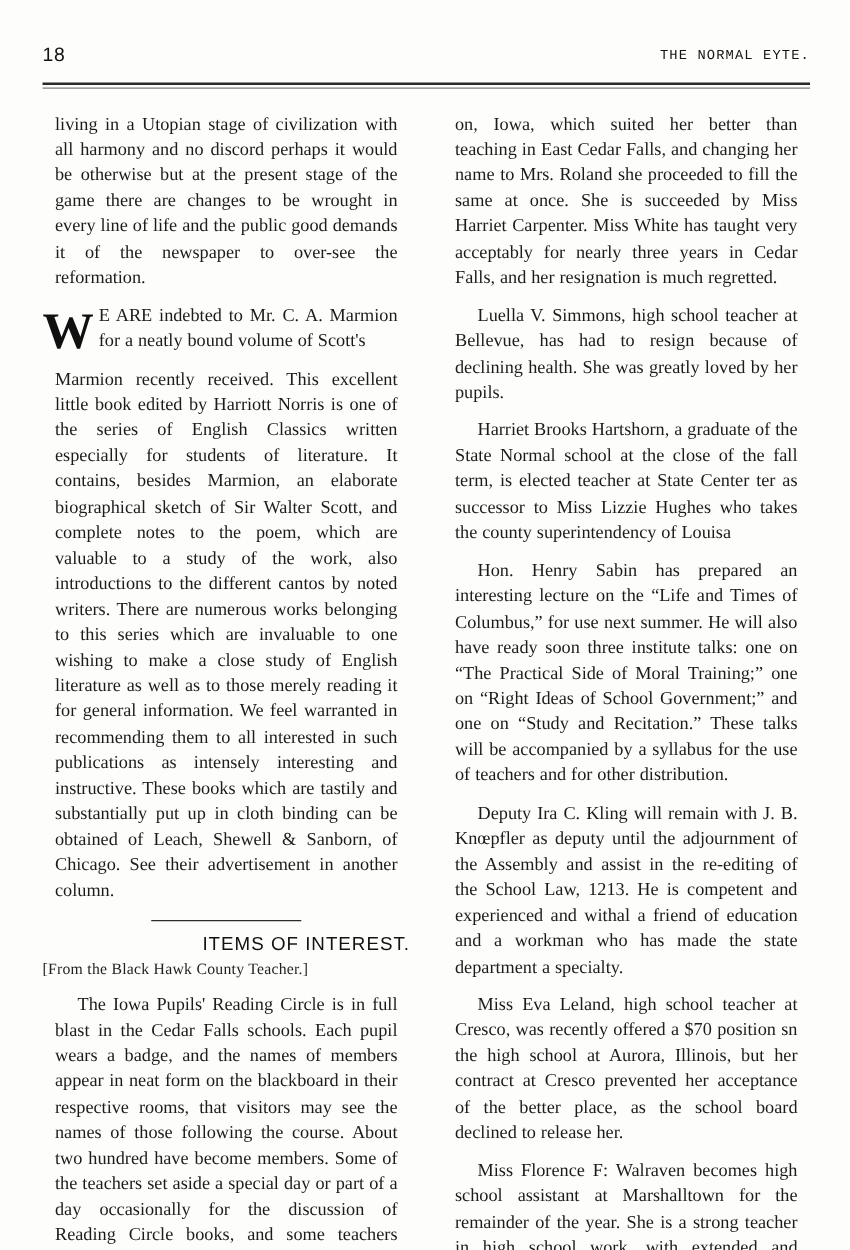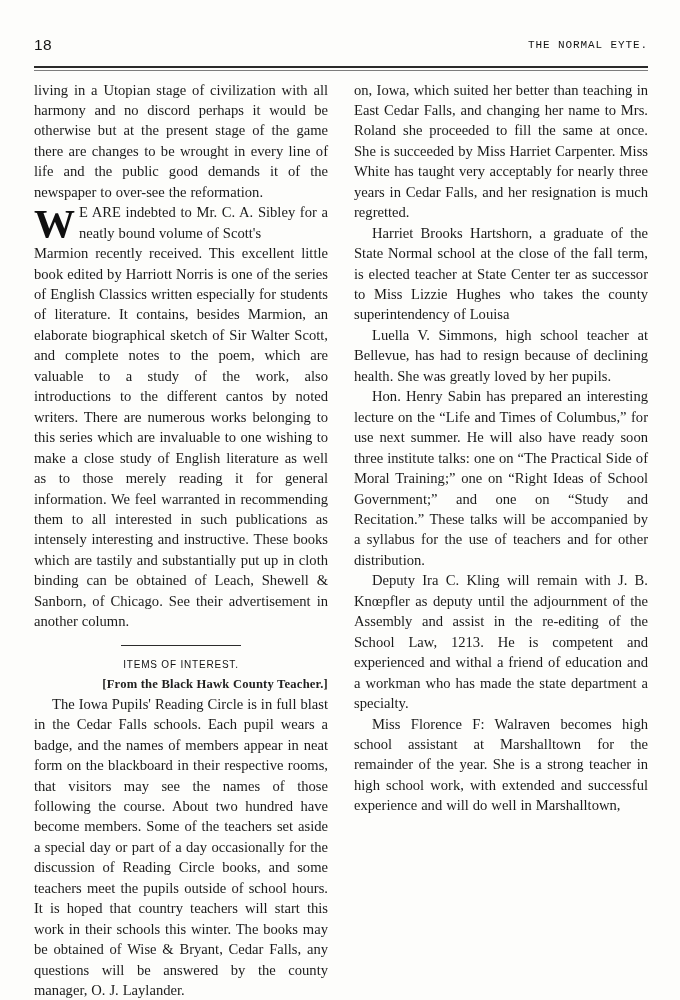--- a/index.html
+++ b/index.html
@@ -71,7 +71,7 @@
     width: 294px;
   }
   .col p {
-    margin: 0;
+    margin: 10px;
     font-size: 14.6px;
     line-height: 20.45px;
     text-align: justify;

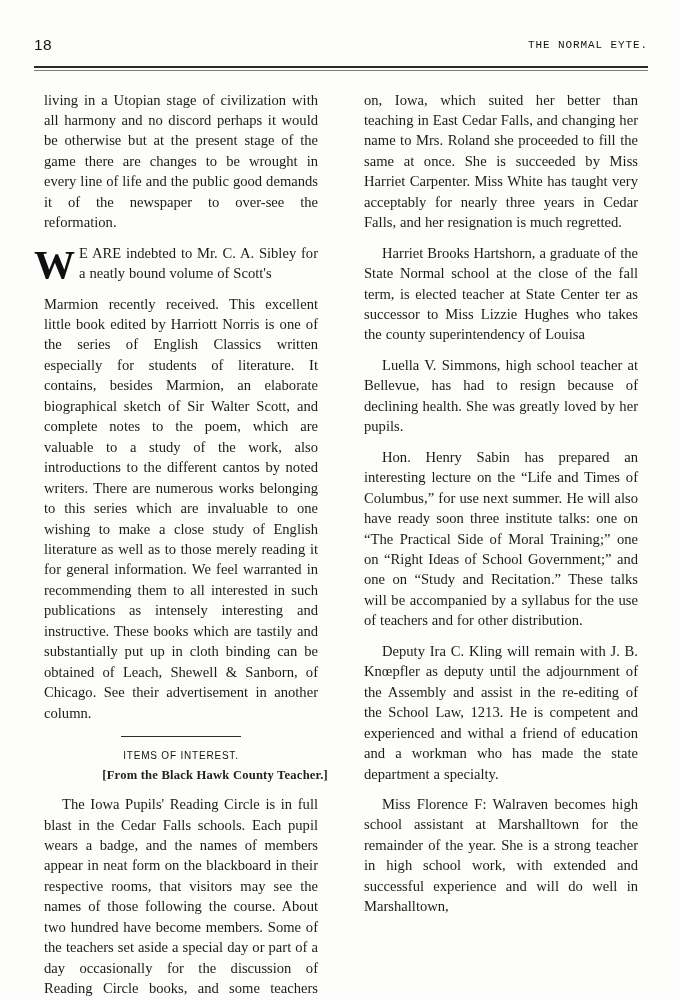--- a/index.html
+++ b/index.html
@@ -148,7 +148,7 @@
 
         <div class="dropcap-para">
           <span class="dropcap">W</span>
-          <p class="flush">E ARE indebted to Mr. C. A. Sibley for a neatly bound volume of Scott's</p>
+          <p class="flush">E ARE indebted to Mr. C. A. Marmion for a neatly bound volume of Scott's</p>
           <p class="flush">Marmion recently received. This excellent little book edited by Harriott Norris is one of the series of English Classics written especially for students of literature. It contains, besides Marmion, an elaborate biographical sketch of Sir Walter Scott, and complete notes to the poem, which are valuable to a study of the work, also introductions to the different cantos by noted writers. There are numerous works belonging to this series which are invaluable to one wishing to make a close study of English literature as well as to those merely reading it for general information. We feel warranted in recommending them to all interested in such publications as intensely interesting and instructive. These books which are tastily and substantially put up in cloth binding can be obtained of Leach, Shewell &amp; Sanborn, of Chicago. See their advertisement in another column.</p>
         </div>
 

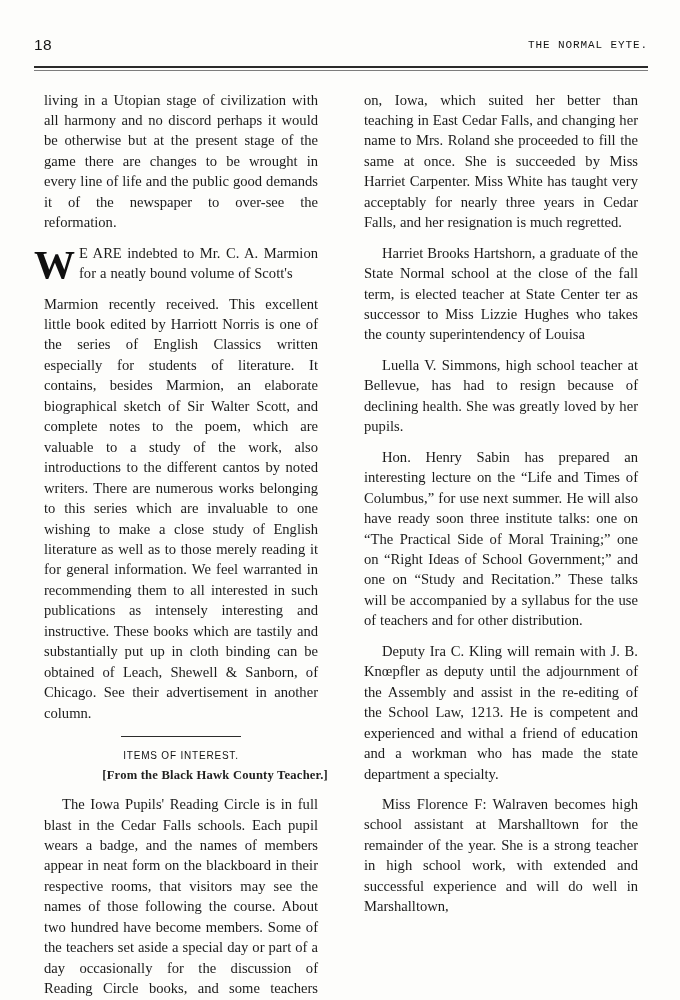--- a/index.html
+++ b/index.html
@@ -164,8 +164,8 @@
       <div class="col">
 
         <p class="flush">on, Iowa, which suited her better than teaching in East Cedar Falls, and changing her name to Mrs. Roland she proceeded to fill the same at once. She is succeeded by Miss Harriet Carpenter. Miss White has taught very acceptably for nearly three years in Cedar Falls, and her resignation is much regretted.</p>
+        <p class="indent">Luella V. Simmons, high school teacher at Bellevue, has had to resign because of declining health. She was greatly loved by her pupils.</p>
         <p class="indent">Harriet Brooks Hartshorn, a graduate of the State Normal school at the close of the fall term, is elected teacher at State Center ter as successor to Miss Lizzie Hughes who takes the county superintendency of Louisa</p>
-        <p class="indent">Luella V. Simmons, high school teacher at Bellevue, has had to resign because of declining health. She was greatly loved by her pupils.</p>
         <p class="indent">Hon. Henry Sabin has prepared an interesting lecture on the “Life and Times of Columbus,” for use next summer. He will also have ready soon three institute talks: one on “The Practical Side of Moral Training;” one on “Right Ideas of School Government;” and one on “Study and Recitation.” These talks will be accompanied by a syllabus for the use of teachers and for other distribution.</p>
         <p class="indent">Deputy Ira C. Kling will remain with J. B. Knœpfler as deputy until the adjournment of the Assembly and assist in the re-editing of the School Law, 1213. He is competent and experienced and withal a friend of education and a workman who has made the state department a specialty.</p>
         <p class="indent">Miss Florence F: Walraven becomes high school assistant at Marshalltown for the remainder of the year. She is a strong teacher in high school work, with extended and successful experience and will do well in Marshalltown,</p>

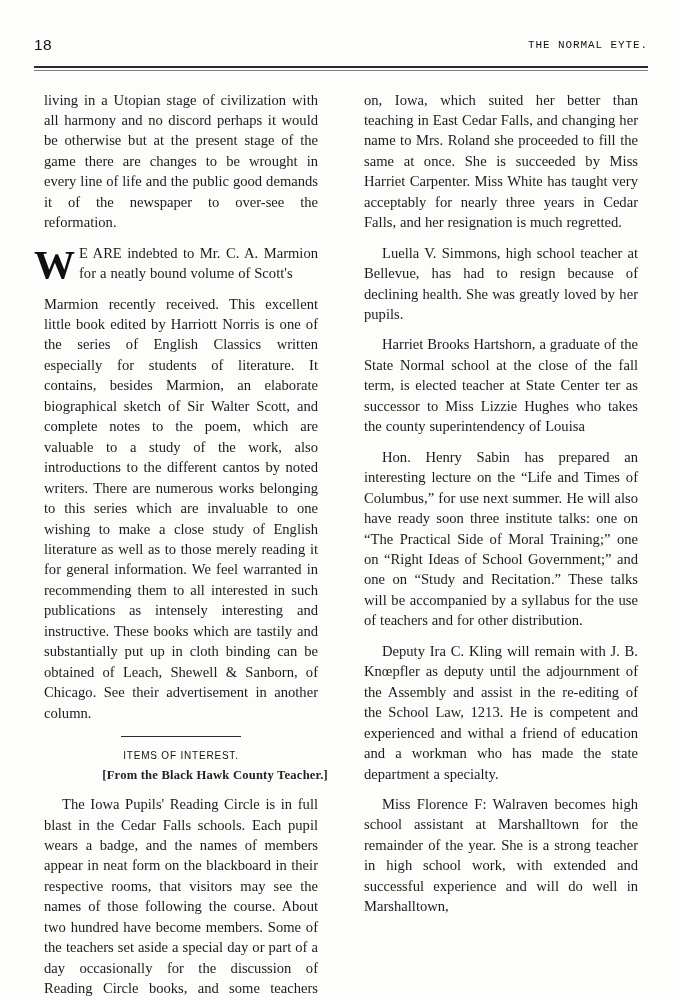--- a/index.html
+++ b/index.html
@@ -110,9 +110,9 @@
     margin: 13px auto 10px auto;
   }
   .section-title {
-    text-align: center;
+    text-align: right;
     font-family: "Liberation Sans", "DejaVu Sans", sans-serif;
-    font-size: 10px;
+    font-size: 15px;
     letter-spacing: 0.8px;
     color: #121212;
     margin: 0 0 2px 0;

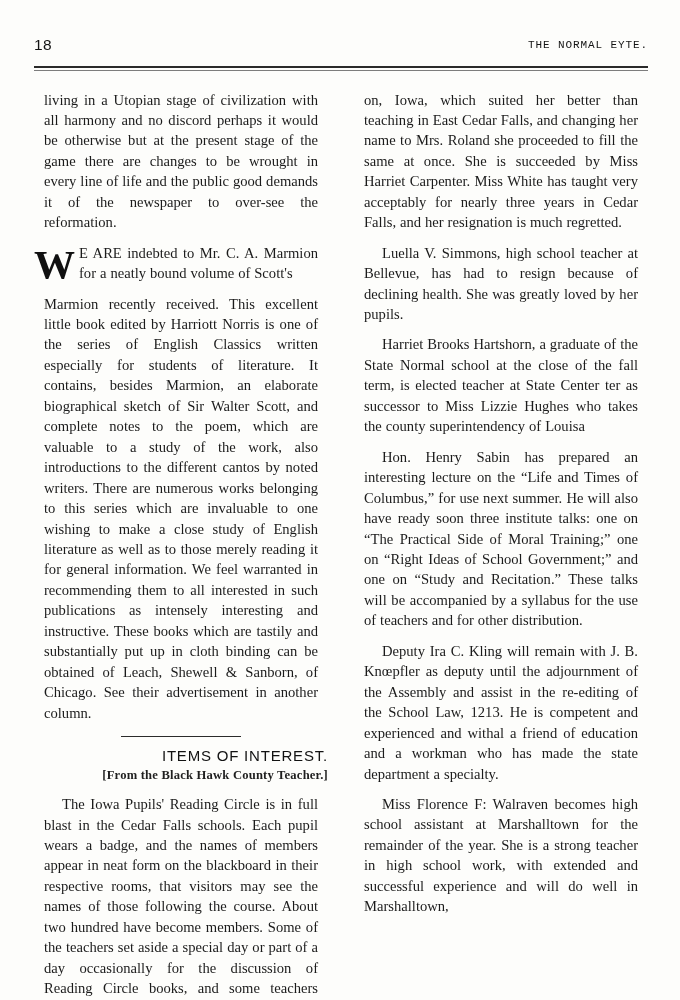--- a/index.html
+++ b/index.html
@@ -119,13 +119,12 @@
     line-height: 18px;
   }
   .section-source {
-    text-align: right;
+    text-align: left;
     font-size: 12.6px;
     letter-spacing: 0.2px;
     color: #1f1f1f;
     margin: 0 0 1px 0;
     line-height: 17px;
-    font-weight: bold;
   }
 </style>
 </head>

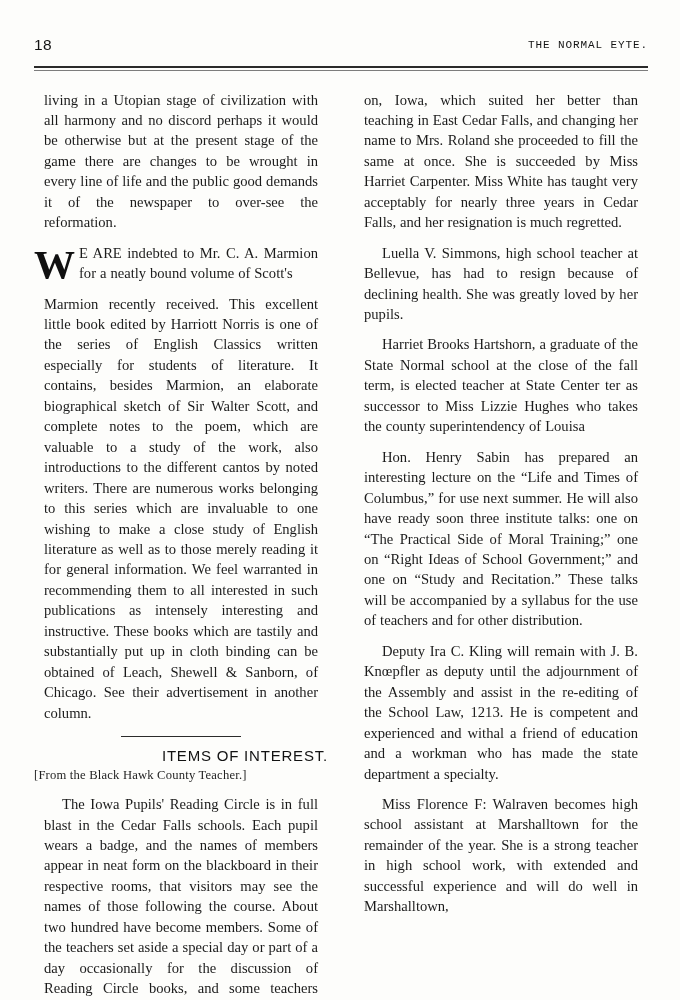--- a/index.html
+++ b/index.html
@@ -167,6 +167,7 @@
         <p class="indent">Harriet Brooks Hartshorn, a graduate of the State Normal school at the close of the fall term, is elected teacher at State Center ter as successor to Miss Lizzie Hughes who takes the county superintendency of Louisa</p>
         <p class="indent">Hon. Henry Sabin has prepared an interesting lecture on the “Life and Times of Columbus,” for use next summer. He will also have ready soon three institute talks: one on “The Practical Side of Moral Training;” one on “Right Ideas of School Government;” and one on “Study and Recitation.” These talks will be accompanied by a syllabus for the use of teachers and for other distribution.</p>
         <p class="indent">Deputy Ira C. Kling will remain with J. B. Knœpfler as deputy until the adjournment of the Assembly and assist in the re-editing of the School Law, 1213. He is competent and experienced and withal a friend of education and a workman who has made the state department a specialty.</p>
+        <p class="indent">Miss Eva Leland, high school teacher at Cresco, was recently offered a $70 position sn the high school at Aurora, Illinois, but her contract at Cresco prevented her acceptance of the better place, as the school board declined to release her.</p>
         <p class="indent">Miss Florence F: Walraven becomes high school assistant at Marshalltown for the remainder of the year. She is a strong teacher in high school work, with extended and successful experience and will do well in Marshalltown,</p>
 
       </div>

